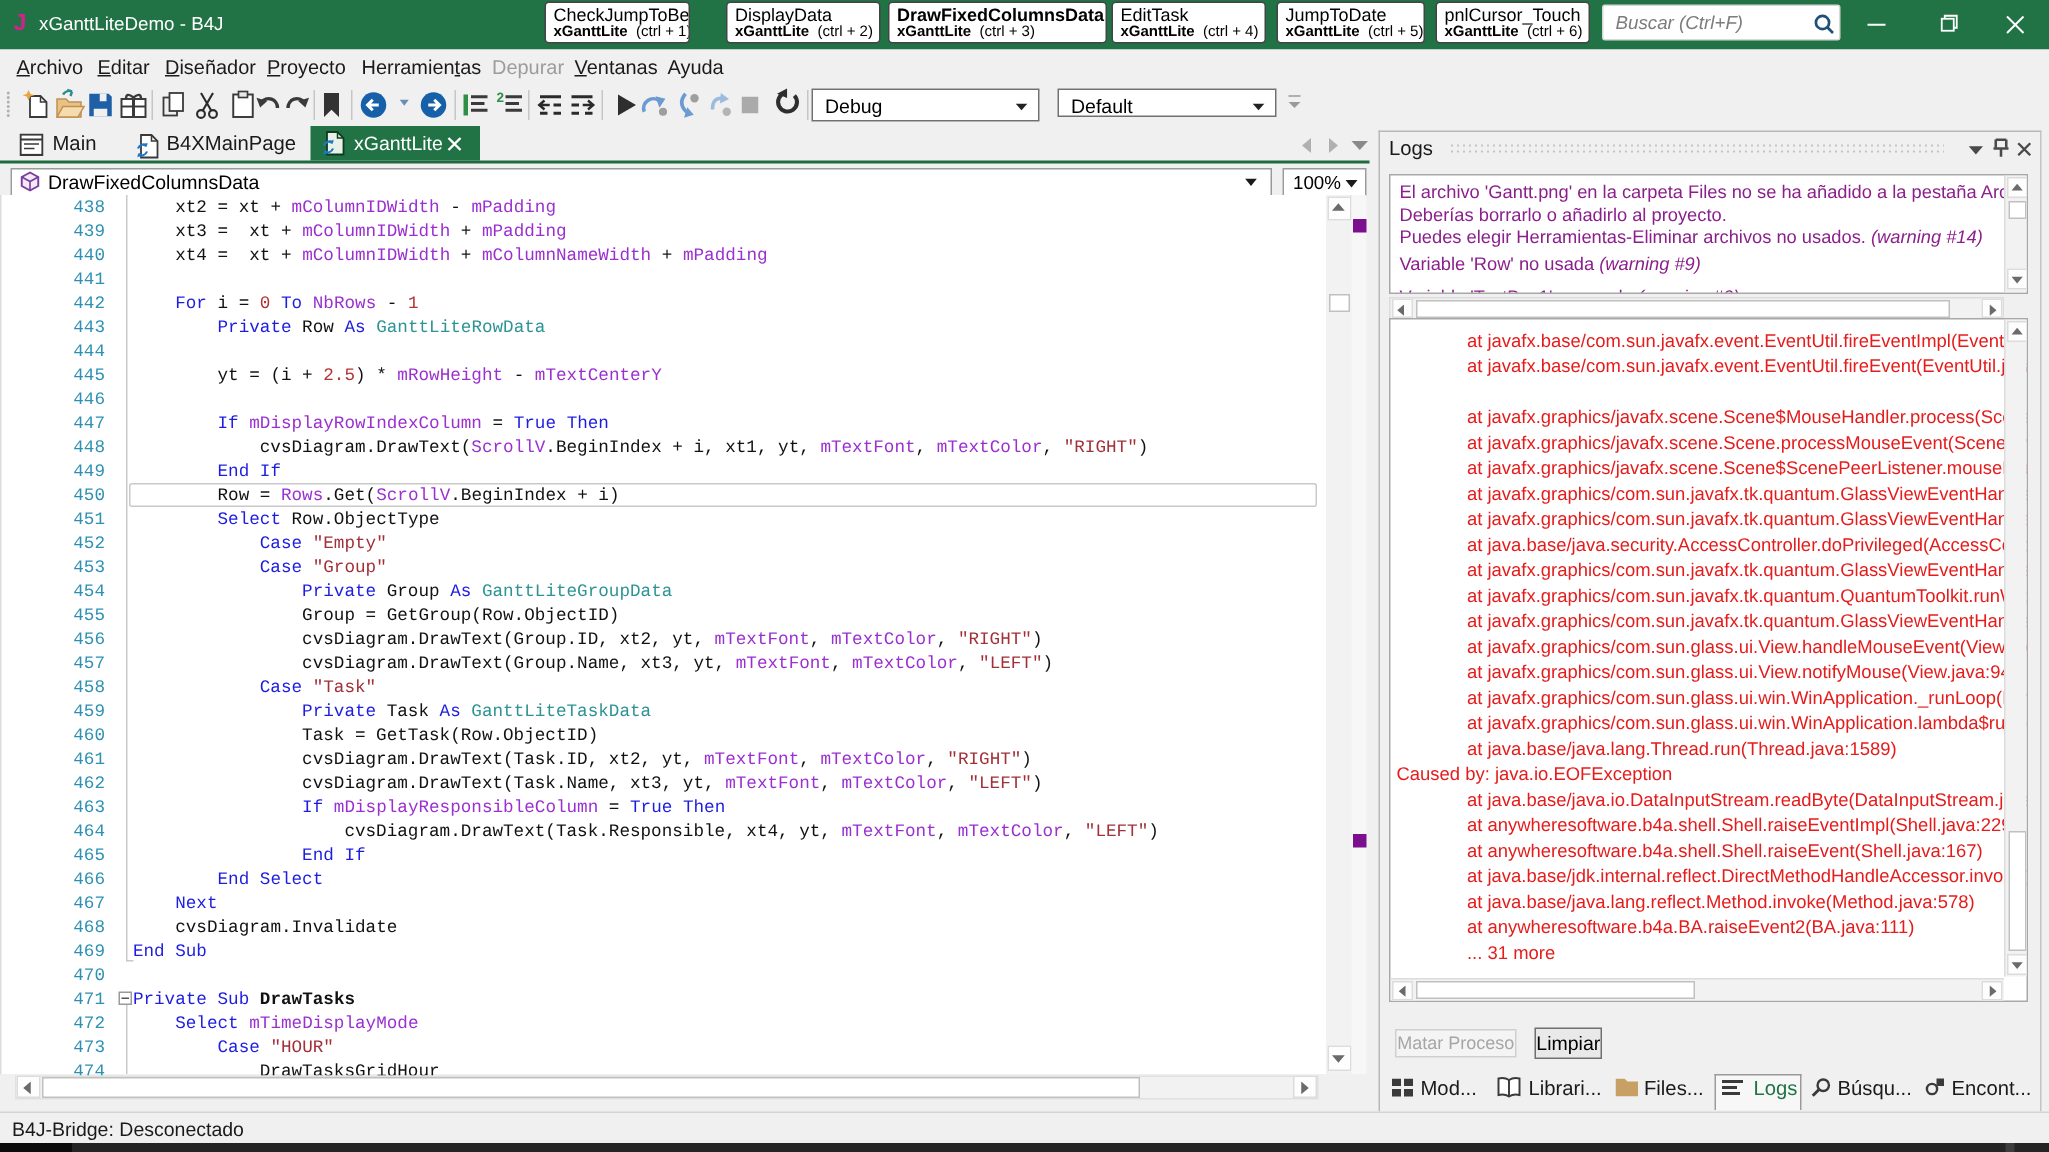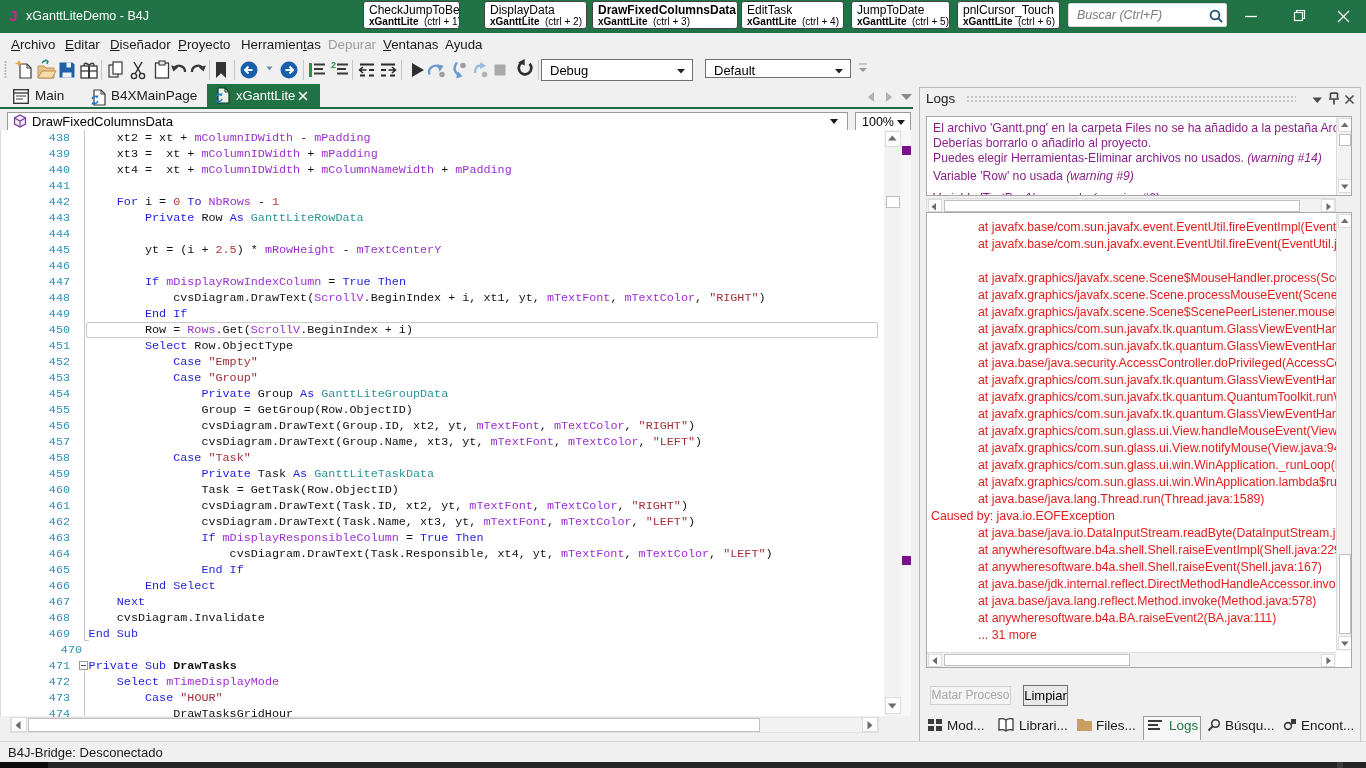--- a/index.html
+++ b/index.html
@@ -360,7 +360,7 @@
 <div class="cl" style="left:116.8px;top:609.5px;">cvsDiagram.Invalidate</div>
 <div class="ln" style="left:36px;top:625.5px;">469</div>
 <div class="cl" style="left:88.6px;top:625.5px;"><span class="k">End Sub</span></div>
-<div class="ln" style="left:48px;top:641.5px;">470</div>
+<div class="ln" style="left:36px;top:641.5px;">470</div>
 <div class="ln" style="left:36px;top:657.5px;text-align:right;">471</div>
 <div class="cl" style="left:88.6px;top:657.5px;"><span class="k">Private</span> <span class="k">Sub</span> <span class="b">DrawTasks</span></div>
 <div class="ln" style="left:36px;top:673.5px;">472</div>

